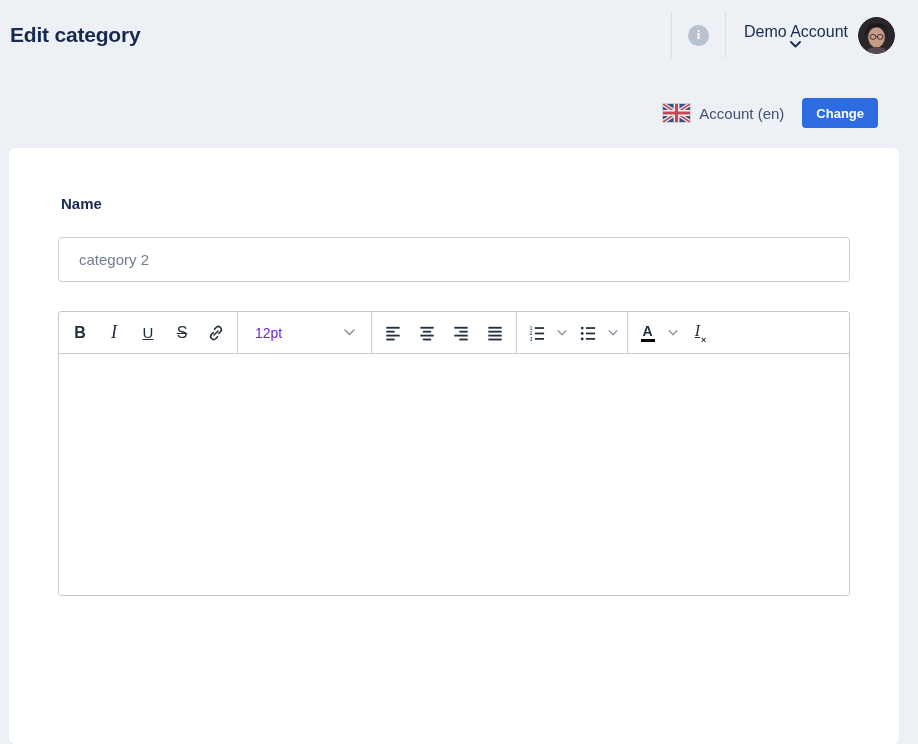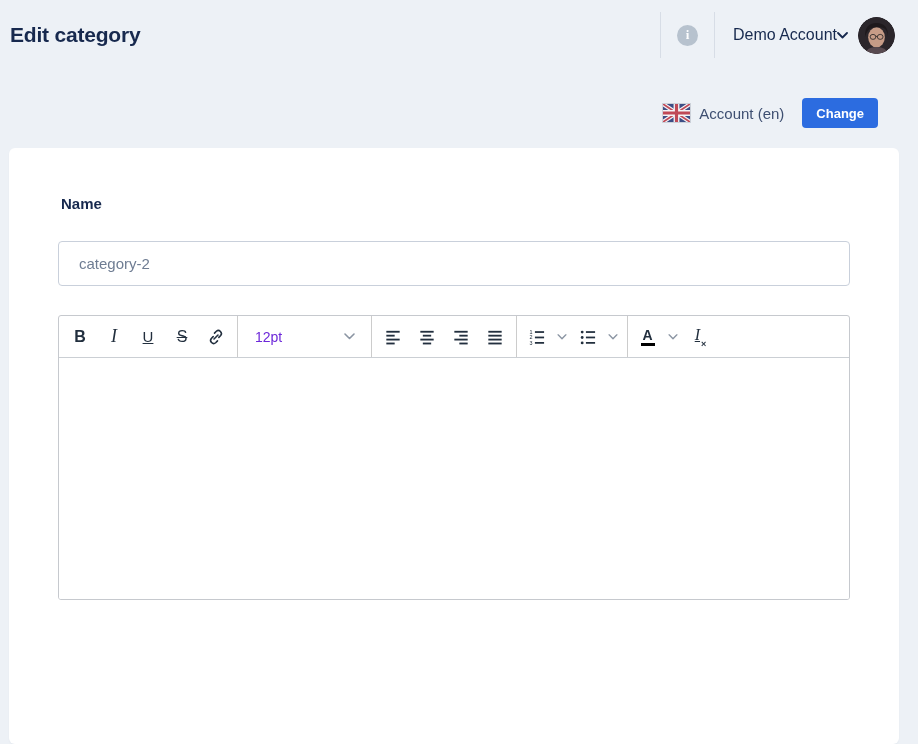--- a/index.html
+++ b/index.html
@@ -17,7 +17,7 @@
   .info-btn{width:21px;height:21px;border-radius:50%;background:#b7c2ce;color:#fdfdfe;
     display:flex;align-items:center;justify-content:center;margin:0 16px;
     font-family:"Liberation Serif",serif;font-weight:bold;font-size:13px;cursor:pointer;}
-  .account{display:flex;align-items:center;gap:0;margin-left:18px;font-size:16px;color:#17294e;cursor:pointer;}
+  .account{display:flex;align-items:center;gap:0;margin-left:18px;font-size:16px;color:#17294e;cursor:pointer;flex-direction:column;}
   .account svg{display:block;}
   .avatar{width:37px;height:37px;border-radius:50%;overflow:hidden;margin-left:10px;cursor:pointer;line-height:0;}
   

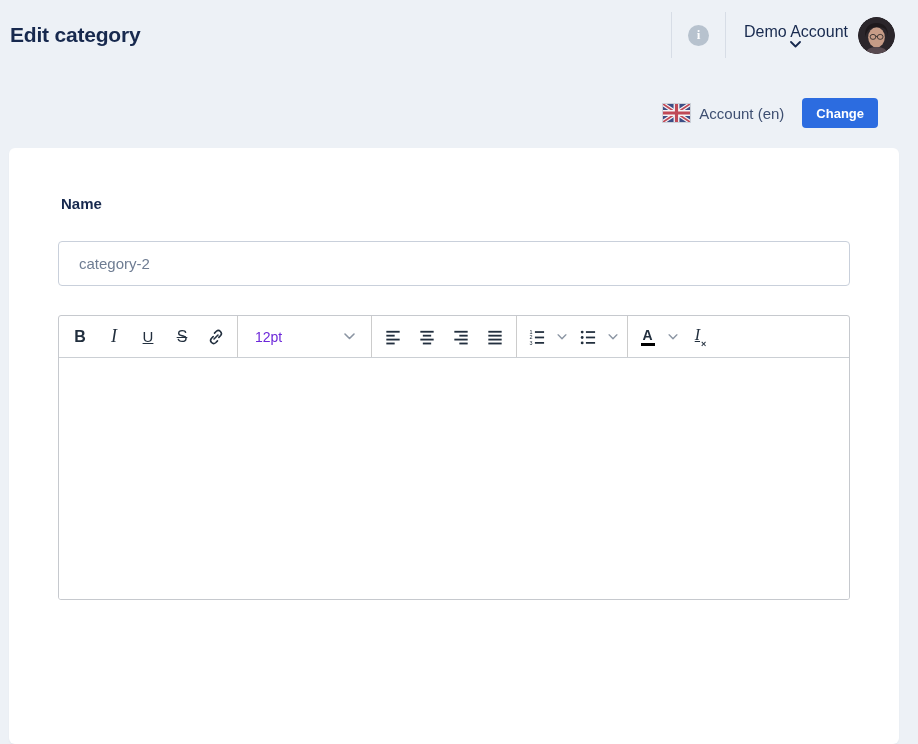--- a/index.html
+++ b/index.html
@@ -117,6 +117,7 @@
 
   <div class="field">
     <label class="field-label">Name</label>
+    <input class="text-input" type="text" value="category 2" style="">
   </div>
 
   <div class="field">

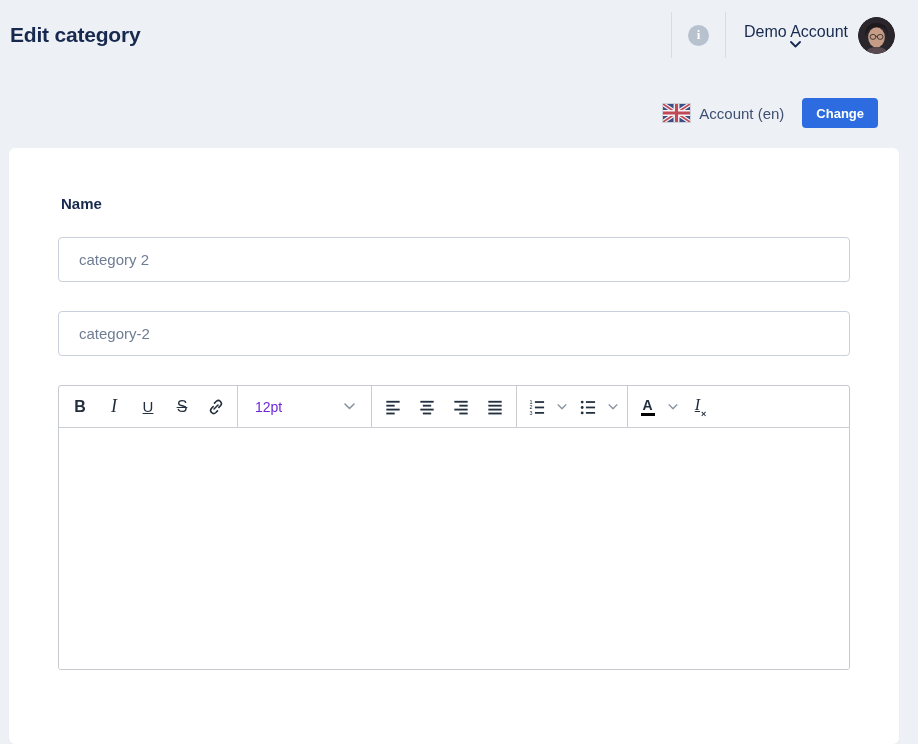--- a/index.html
+++ b/index.html
@@ -121,7 +121,6 @@
   </div>
 
   <div class="field">
-    <input class="text-input" type="text" value="category-2" style="">
   </div>
 
   <div class="field">

